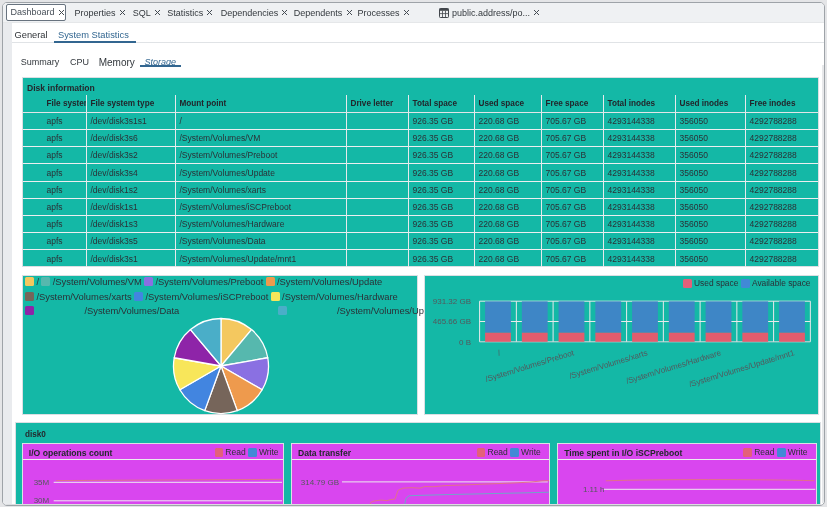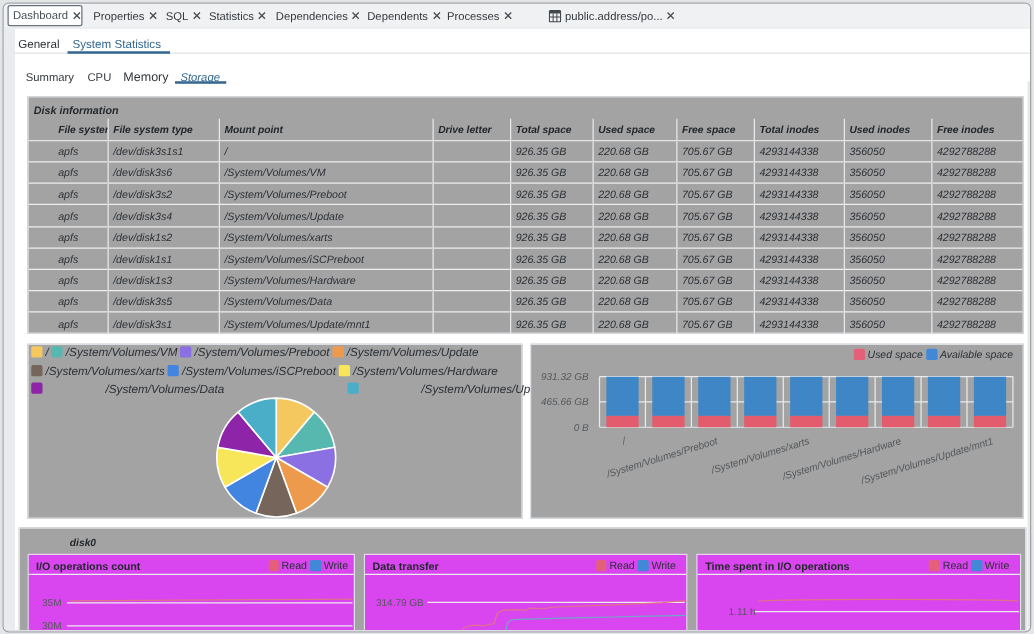--- a/index.html
+++ b/index.html
@@ -20,7 +20,7 @@
 #lgutter { position:absolute; left:0; top:19.5px; width:8.5px; height:481px; background:#e9ebee; }
 #rgutter { position:absolute; left:818.6px; top:62px; width:2.4px; height:438px; background:#e7e8ea; }
 
-.card { position:absolute; background:#a3a3a3; border:1px solid #dbdfe3;font-style:italic; }
+.card { position:absolute; background:#14b8a6; border:1px solid #dbdfe3; }
 
 #dtable { position:absolute; left:0; top:17px; width:795px; border-collapse:collapse; table-layout:fixed; }
 #dtable td, #dtable th { font-size:8.5px; color:#2b3036; font-weight:normal; text-align:left;

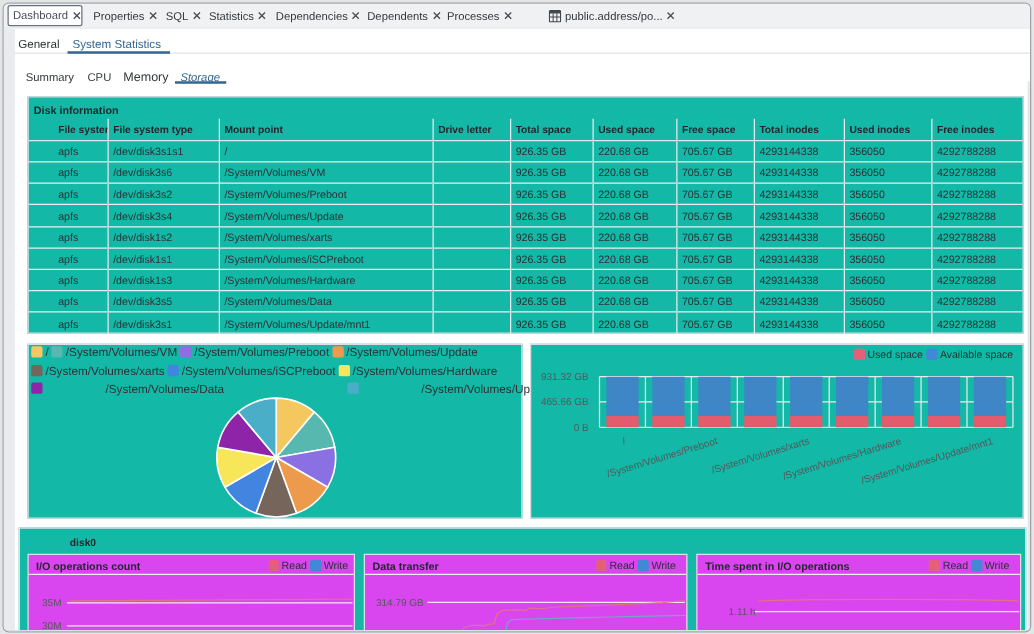--- a/index.html
+++ b/index.html
@@ -310,7 +310,7 @@
   </div>
 
   <div class="card" id="d0card" style="left:11.5px; top:418.6px; width:806.5px; height:86px;">
-    <div class="ttl" style="position:absolute; left:9.4px; top:7px; font-size:8.2px;margin-left:31px;">disk0</div>
+    <div class="ttl" style="position:absolute; left:9.4px; top:7px; font-size:8.2px;">disk0</div>
   </div>
 
   <div class="subcard" style="left:18.8px; top:439.7px; width:261.8px; height:62px;">

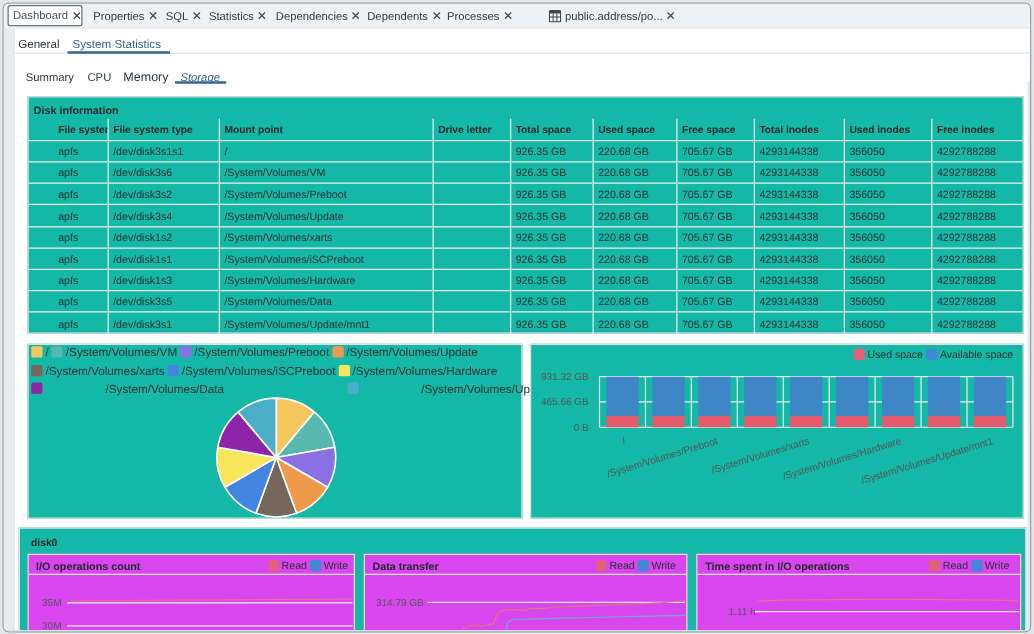--- a/index.html
+++ b/index.html
@@ -345,7 +345,7 @@
 
   <div class="subcard" style="left:554.2px; top:439.7px; width:260.3px; height:62px;">
     <div class="subttl">
-        <span class="t">Time spent in I/O operations</span>
+        <span class="t">Time spent in I/O iSCPreboot</span>
       <span class="sublg" style="right:9px"><span class="sq" style="background:#e4607a"></span>Read<span class="lgap"></span><span class="sq" style="background:#4189d6"></span>Write</span>
     </div>
     <svg class="abs" style="left:0px; top:17px;" width="258.3" height="44" viewBox="0 0 258.3 44">

